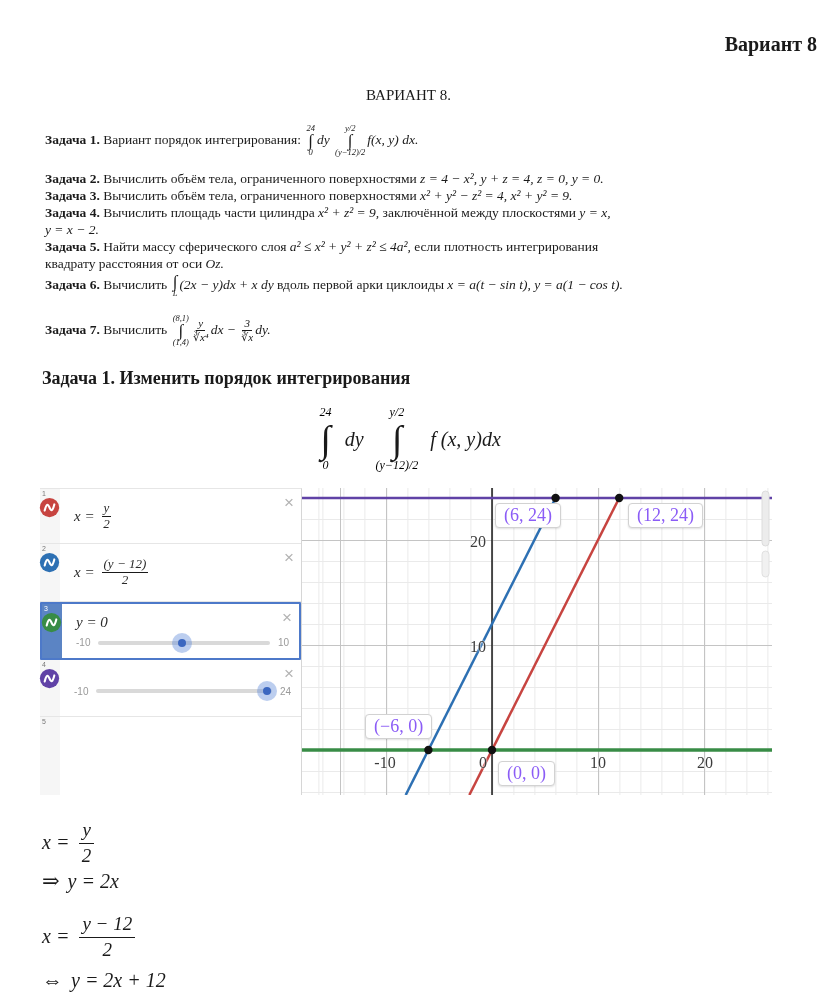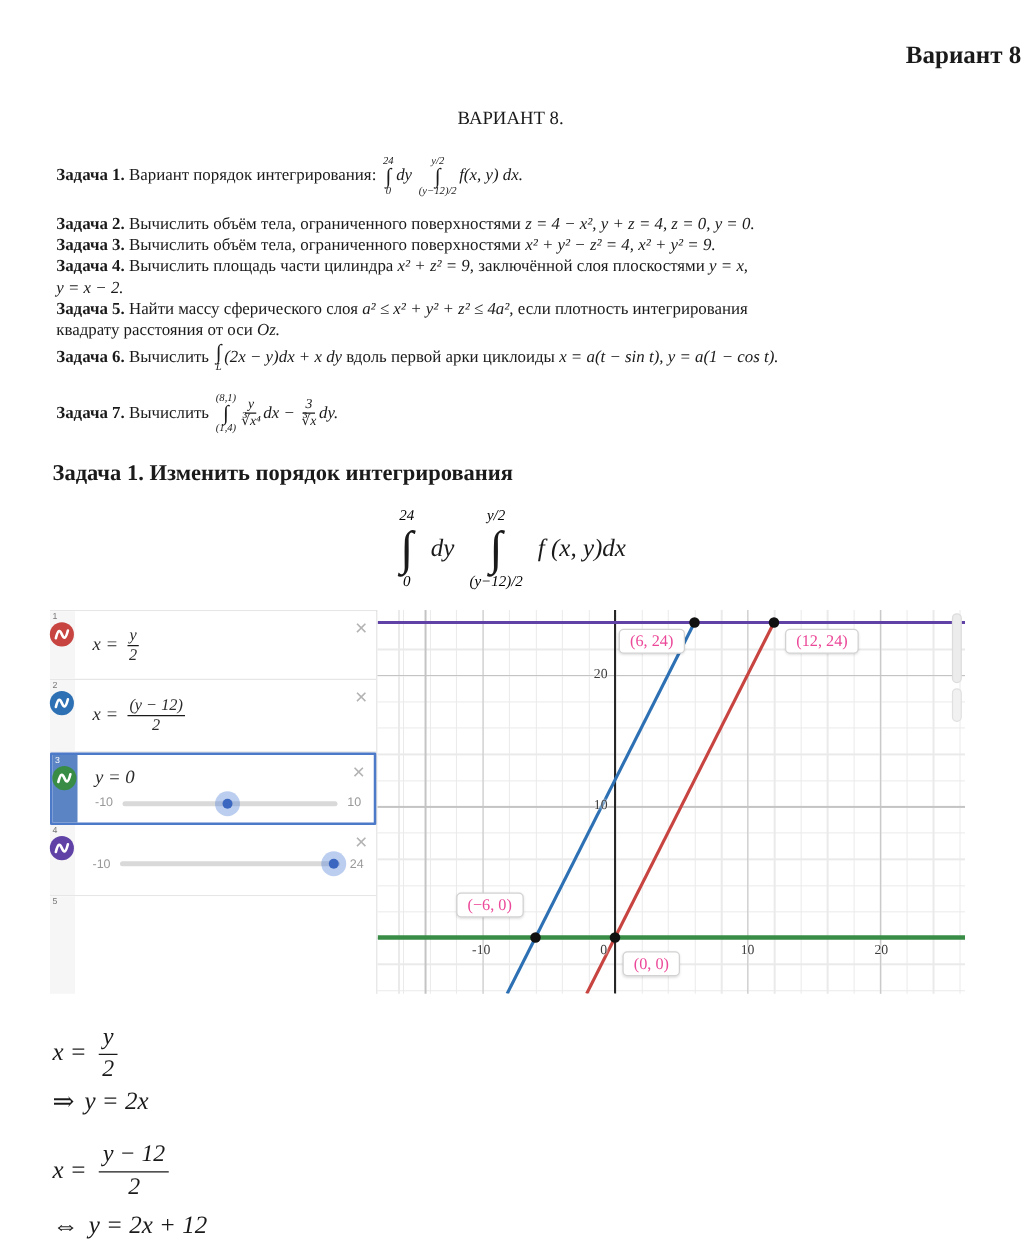--- a/index.html
+++ b/index.html
@@ -104,7 +104,7 @@
   </p>
 
   <p class="abs task" style="top:190px">
-    <b class="tlabel">Задача 4.</b><span> Вычислить площадь части цилиндра </span><span class="m">x² + z² = 9,</span><span> заключённой слоя плоскостями </span><span class="m">y = x,</span><br>
+    <b class="tlabel">Задача 4.</b><span> Вычислить площадь части цилиндра </span><span class="m">x² + z² = 9,</span><span> заключённой между плоскостями </span><span class="m">y = x,</span><br>
     <span class="m">y = x − 2.</span>
   </p>
 

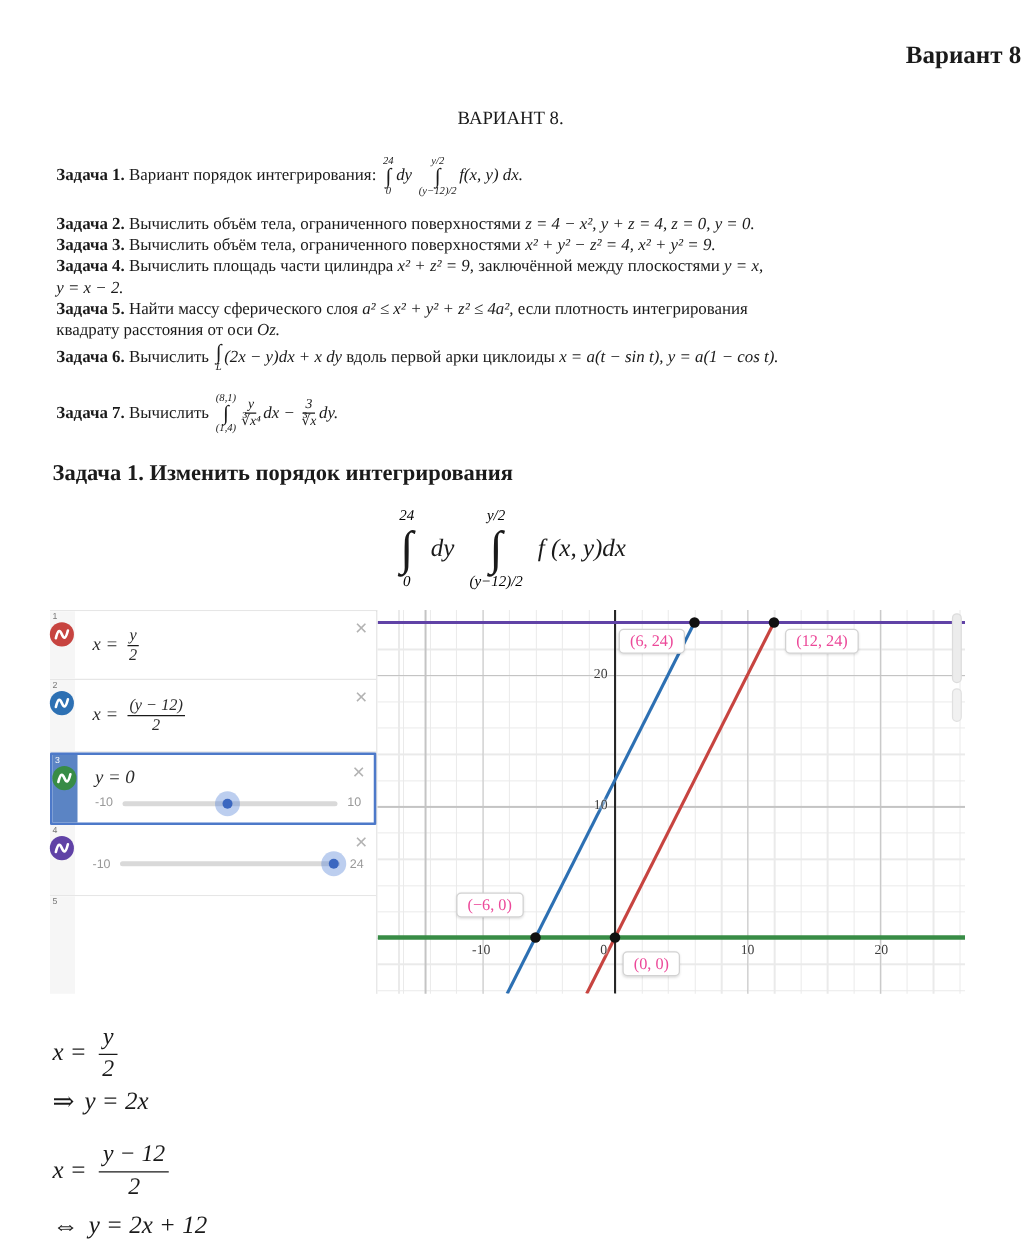--- a/index.html
+++ b/index.html
@@ -63,7 +63,7 @@
     background-position:84px 0,0 52px,20.4px 0,0 10px;}
   .gsvg{position:absolute;left:0;top:0;}
   .ptlabel{position:absolute;background:#fff;border:1px solid #d2d2d2;border-radius:4px;box-shadow:0 1px 2px rgba(0,0,0,0.12);
-           padding:1px 8px;font-size:13px;color:#ec4899;white-space:nowrap;}
+           padding:1px 8px;font-size:18px;color:#8b5cf6;white-space:nowrap;}
   .tick{position:absolute;font-size:11px;color:#3c3c3c;text-shadow:0 0 2px #fff,0 0 2px #fff;}
   .tx{top:266px;width:26px;text-align:center;}
   .ty{width:24px;text-align:right;}

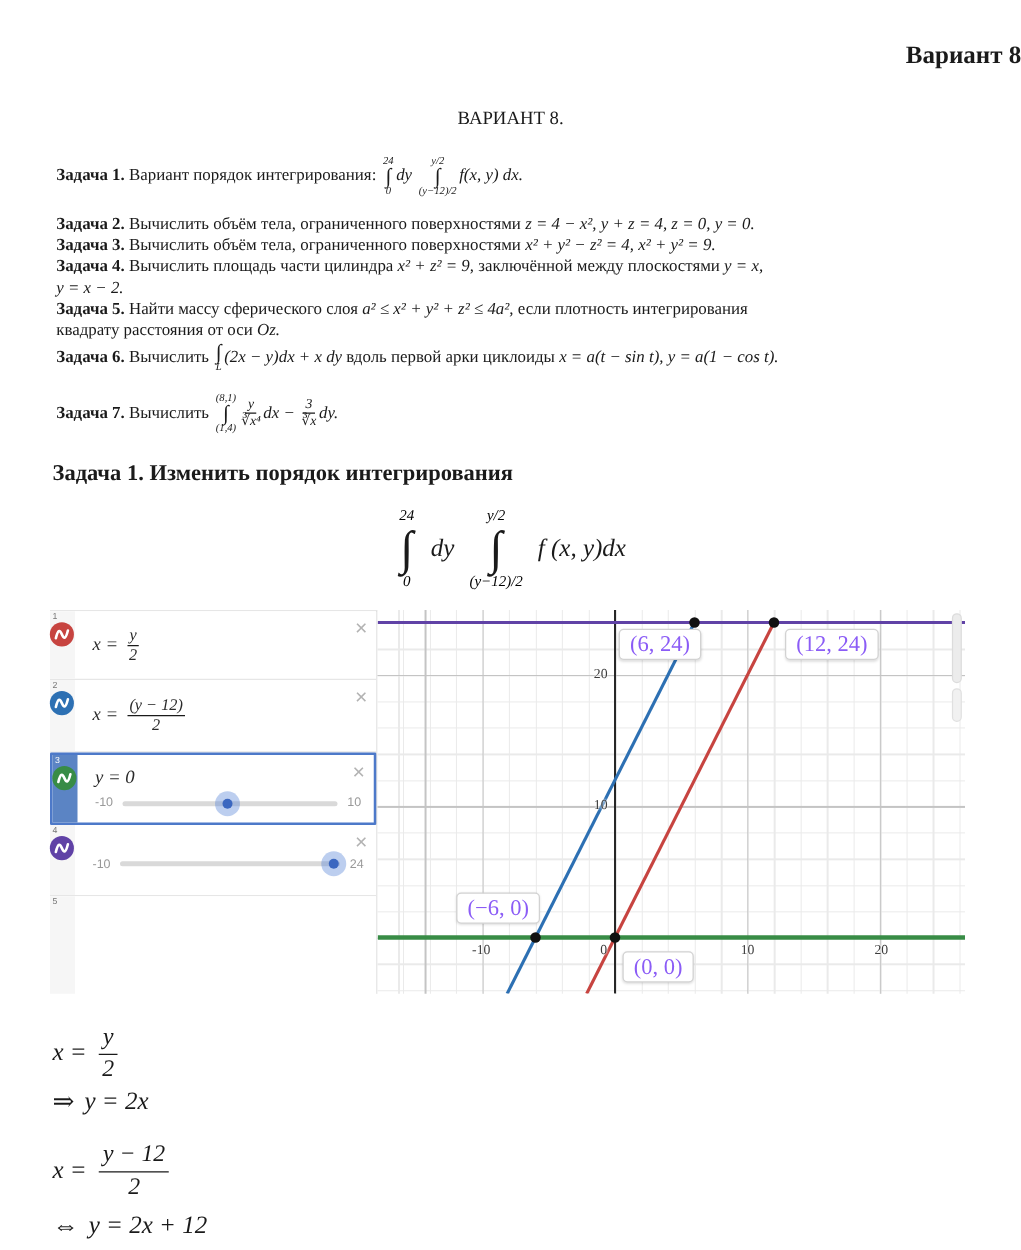--- a/index.html
+++ b/index.html
@@ -64,7 +64,7 @@
   .gsvg{position:absolute;left:0;top:0;}
   .ptlabel{position:absolute;background:#fff;border:1px solid #d2d2d2;border-radius:4px;box-shadow:0 1px 2px rgba(0,0,0,0.12);
            padding:1px 8px;font-size:18px;color:#8b5cf6;white-space:nowrap;}
-  .tick{position:absolute;font-size:11px;color:#3c3c3c;text-shadow:0 0 2px #fff,0 0 2px #fff;}
+  .tick{position:absolute;font-size:16px;color:#3c3c3c;text-shadow:0 0 2px #fff,0 0 2px #fff;}
   .tx{top:266px;width:26px;text-align:center;}
   .ty{width:24px;text-align:right;}
 

